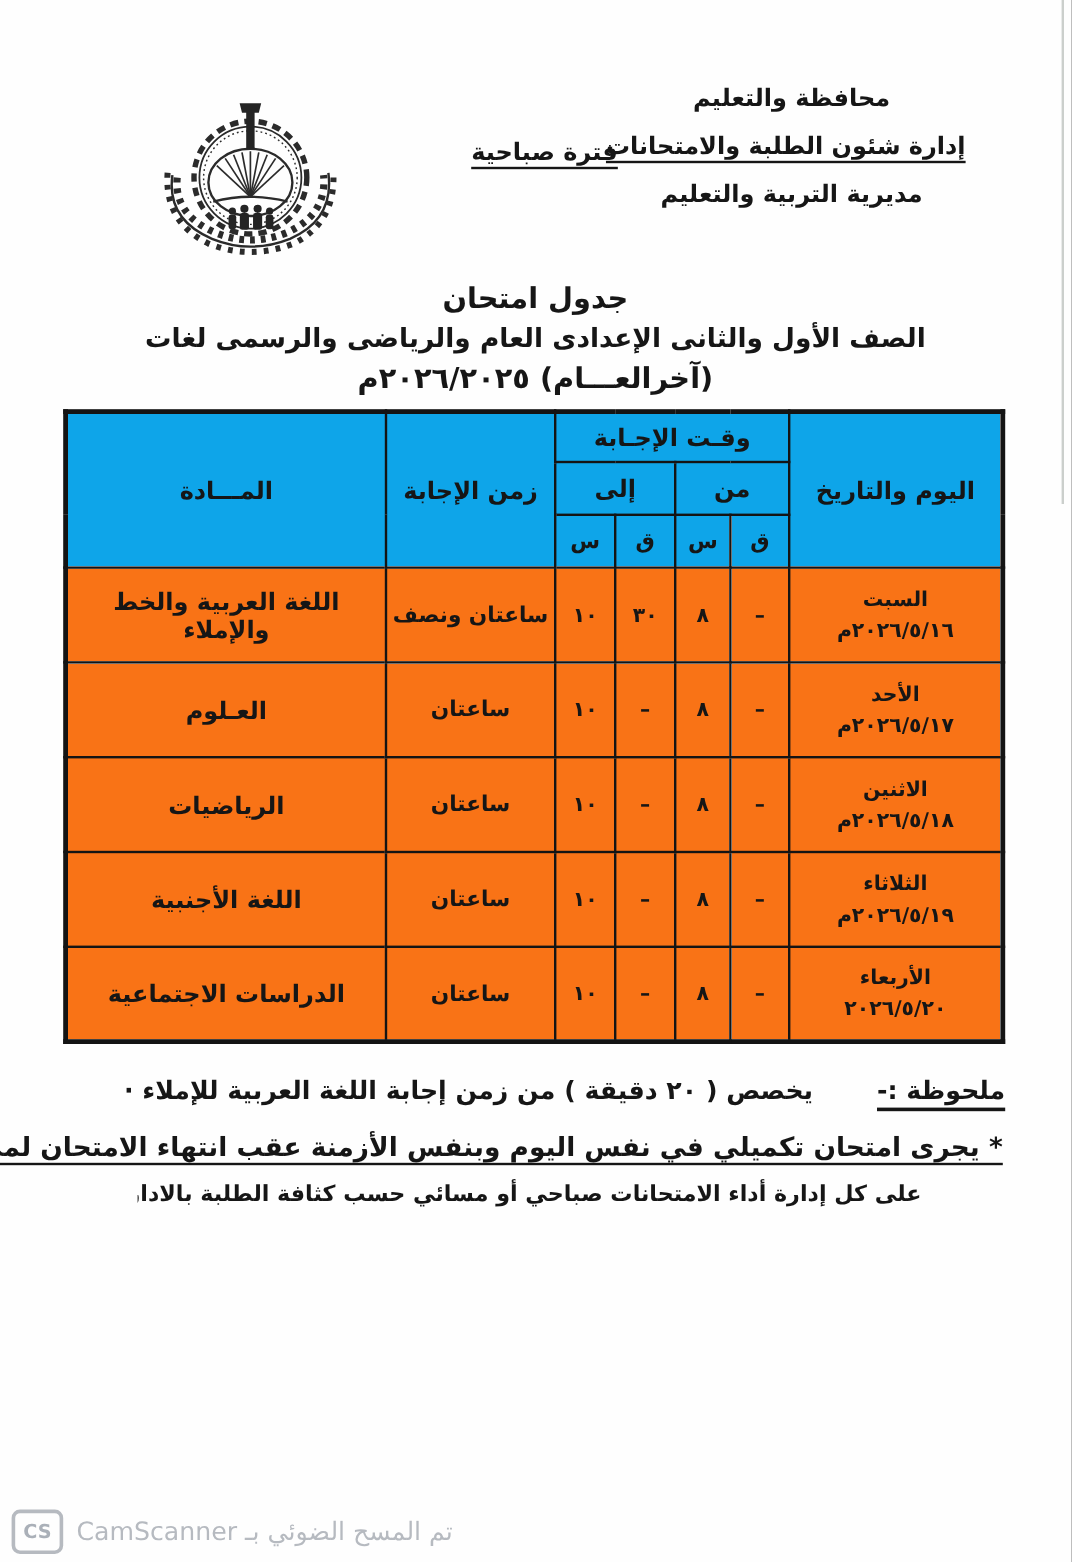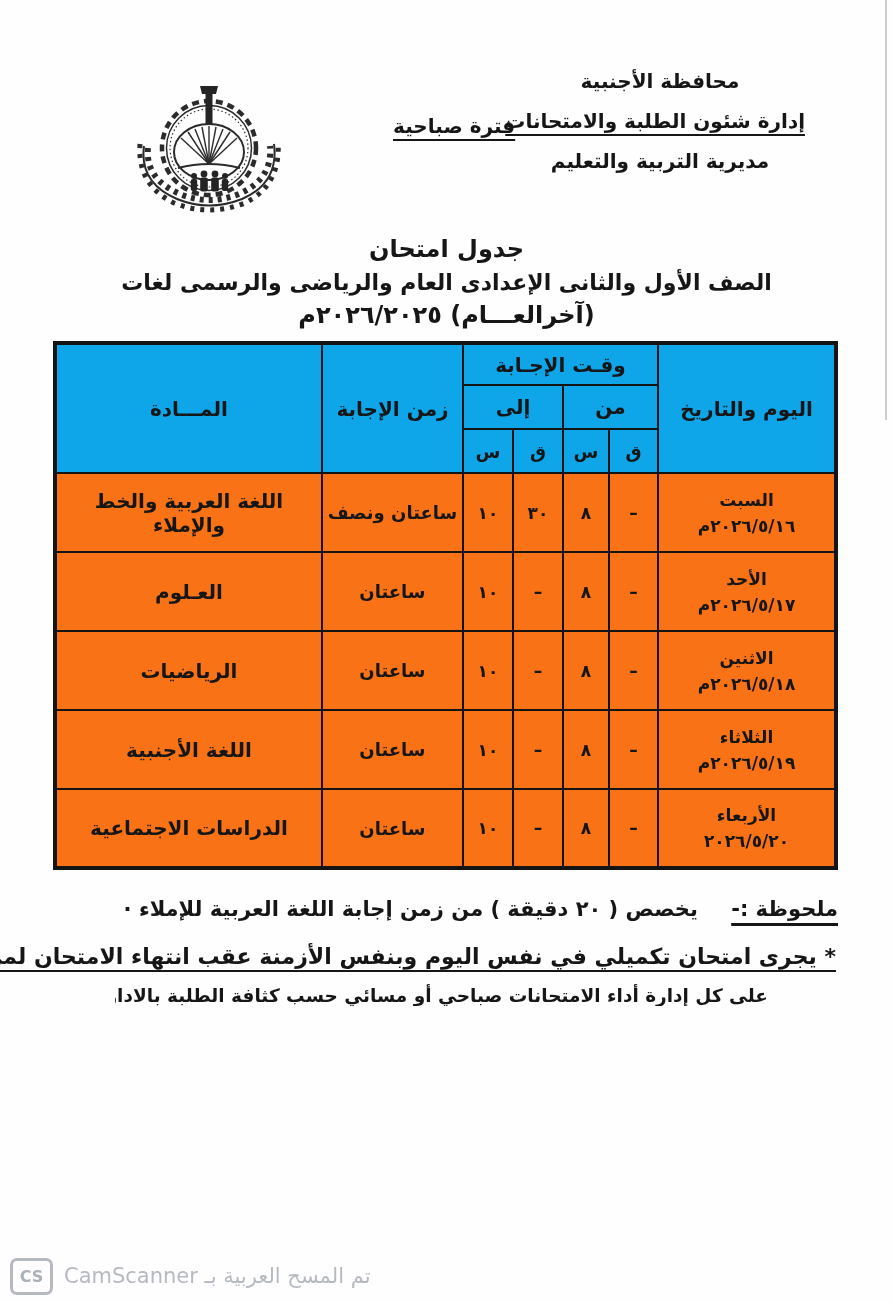--- a/index.html
+++ b/index.html
@@ -109,7 +109,7 @@
   <div class="edge-line"></div>
 
   <div class="org-block">
-    <div class="line">محافظة الأجنبية</div>
+    <div class="line">محافظة والتعليم</div>
     <div class="line underl">إدارة شئون الطلبة والامتحانات</div>
     <div class="line">مديرية التربية والتعليم</div>
   </div>

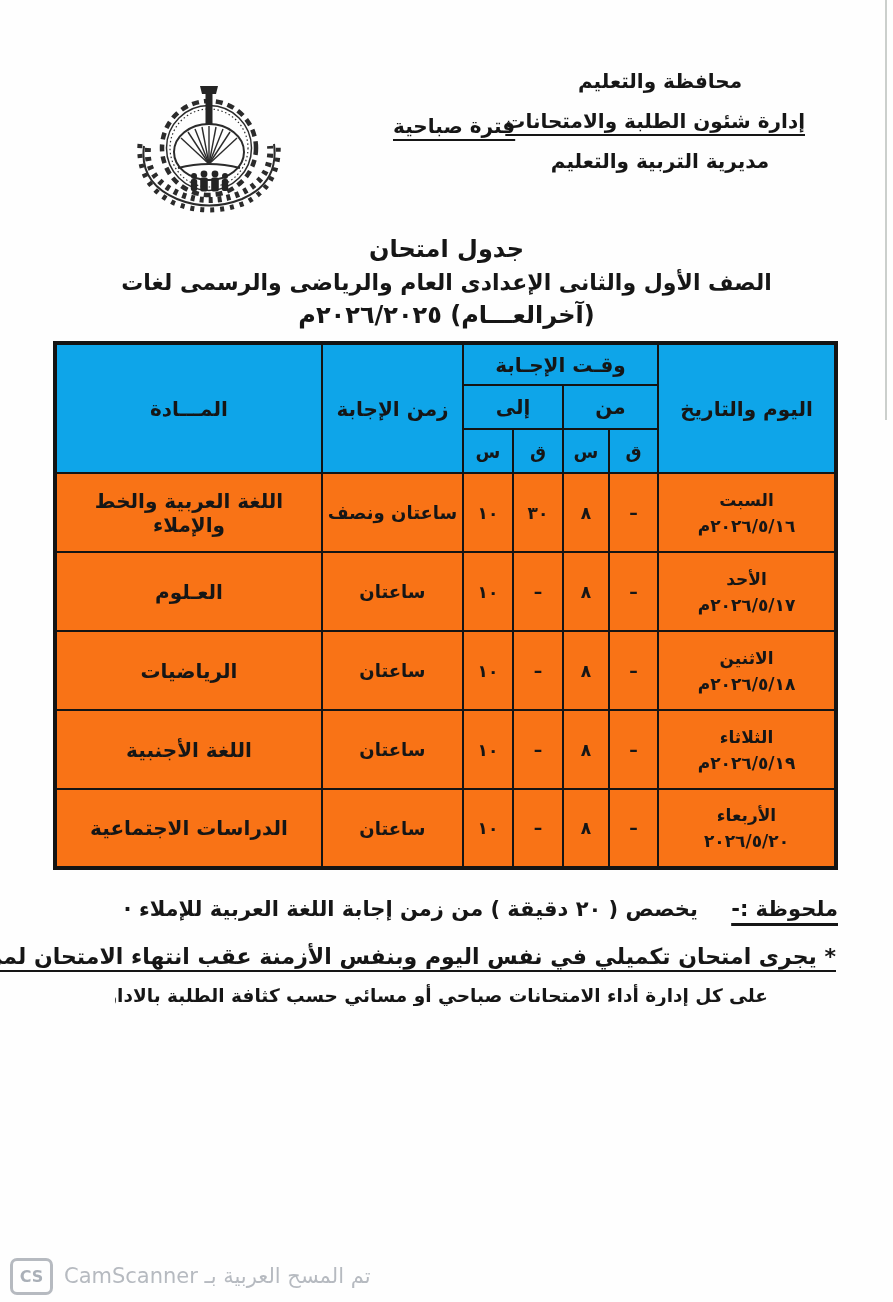--- a/index.html
+++ b/index.html
@@ -74,7 +74,7 @@
   }
   .note1 .lbl{
     text-decoration:underline;text-decoration-thickness:2.5px;text-underline-offset:7px;
-    margin-left:26px;
+    margin-left:46px;
   }
   .note2{
     position:absolute;top:944px;right:57px;left:40px;

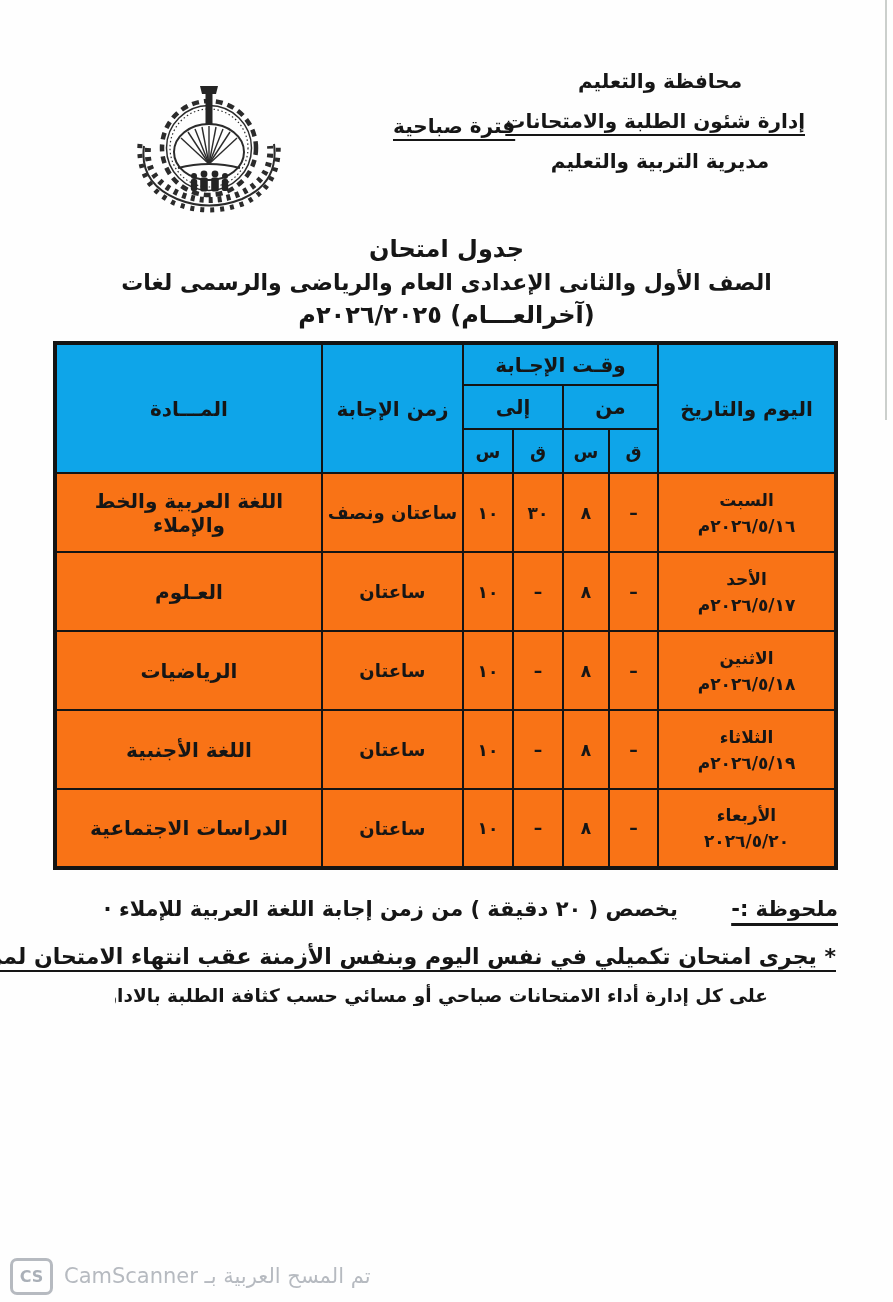--- a/index.html
+++ b/index.html
@@ -272,7 +272,7 @@
 
   <div class="footer">
     <div class="cs-badge">CS</div>
-    <div class="scan-text">تم المسح العربية بـ CamScanner</div>
+    <div class="scan-text">تم المسح الضوئي بـ CamScanner</div>
   </div>
 
 </div>

